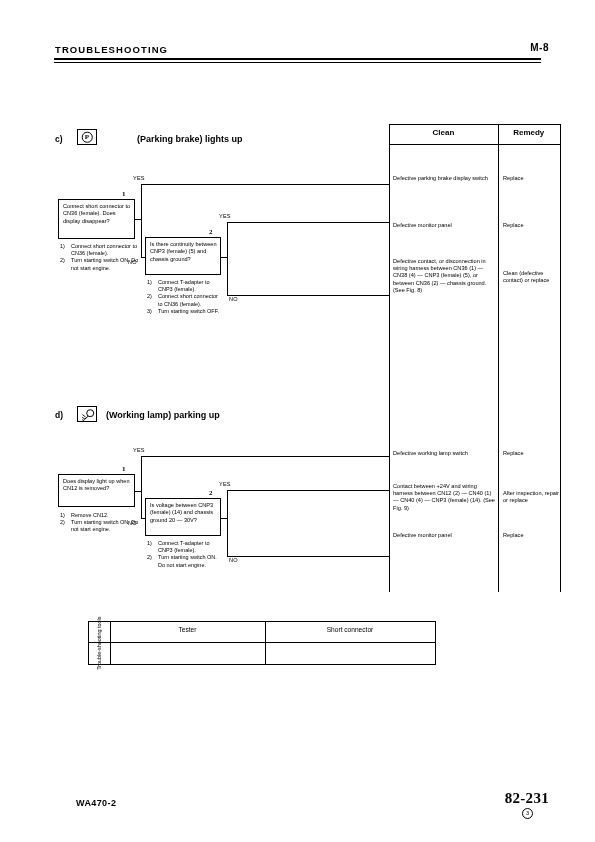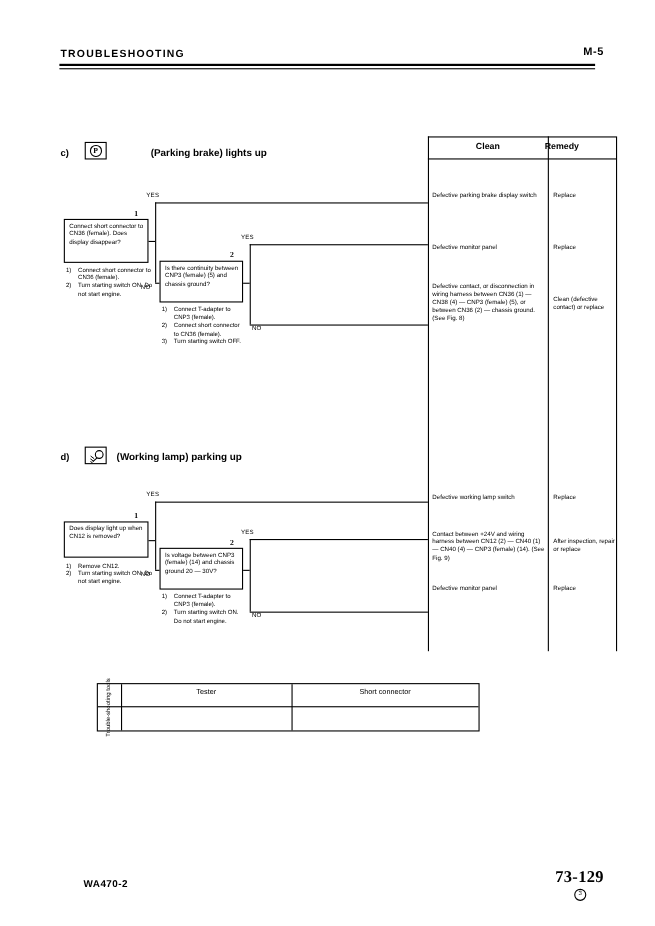--- a/index.html
+++ b/index.html
@@ -114,7 +114,7 @@
 <div class="page">
 
   <div class="hdr-title">TROUBLESHOOTING</div>
-  <div class="hdr-code">M-5</div>
+  <div class="hdr-code">M-8</div>
   <div class="hdr-rule"></div>
   <div class="hdr-rule2"></div>
 

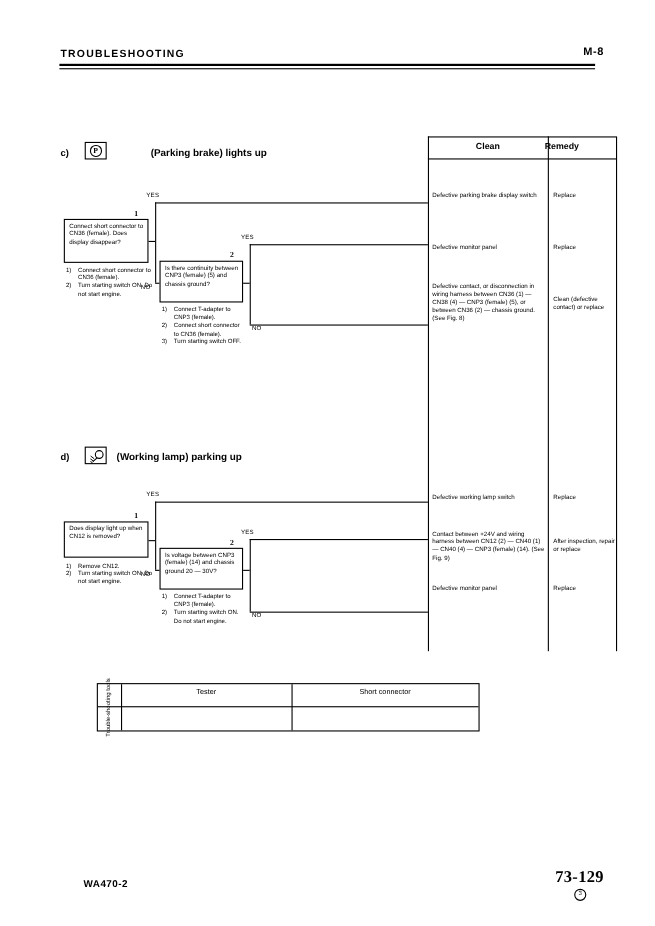--- a/index.html
+++ b/index.html
@@ -126,7 +126,7 @@
   <div class="tbl-v" style="left:559.5px;top:124px;height:468px;"></div>
 
   <div class="th" style="left:389px;top:128px;width:109px;">Clean</div>
-  <div class="th" style="left:480px;top:128px;width:61.5px;">Remedy</div>
+  <div class="th" style="left:498px;top:128px;width:61.5px;">Remedy</div>
 
   <div class="sec-letter" style="left:55px;top:134px;">c)</div>
   <div class="icon-box" style="left:77px;top:129px;">

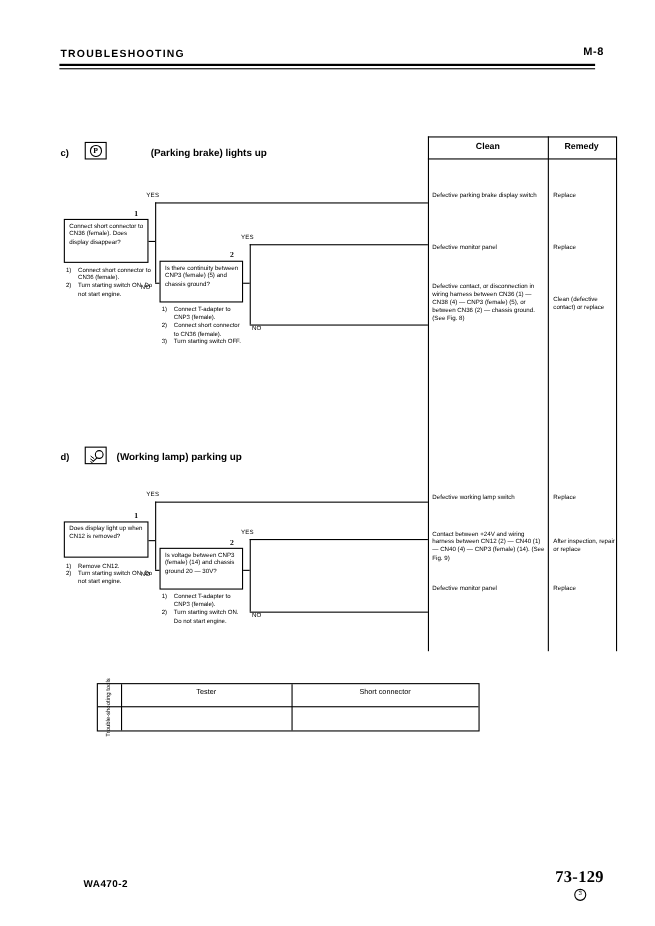--- a/index.html
+++ b/index.html
@@ -235,7 +235,7 @@
   </div>
 
   <div class="ft-left">WA470-2</div>
-  <div class="ft-right">73-129</div>
+  <div class="ft-right">82-231</div>
   <div class="ft-circ">3</div>
 
 </div>

